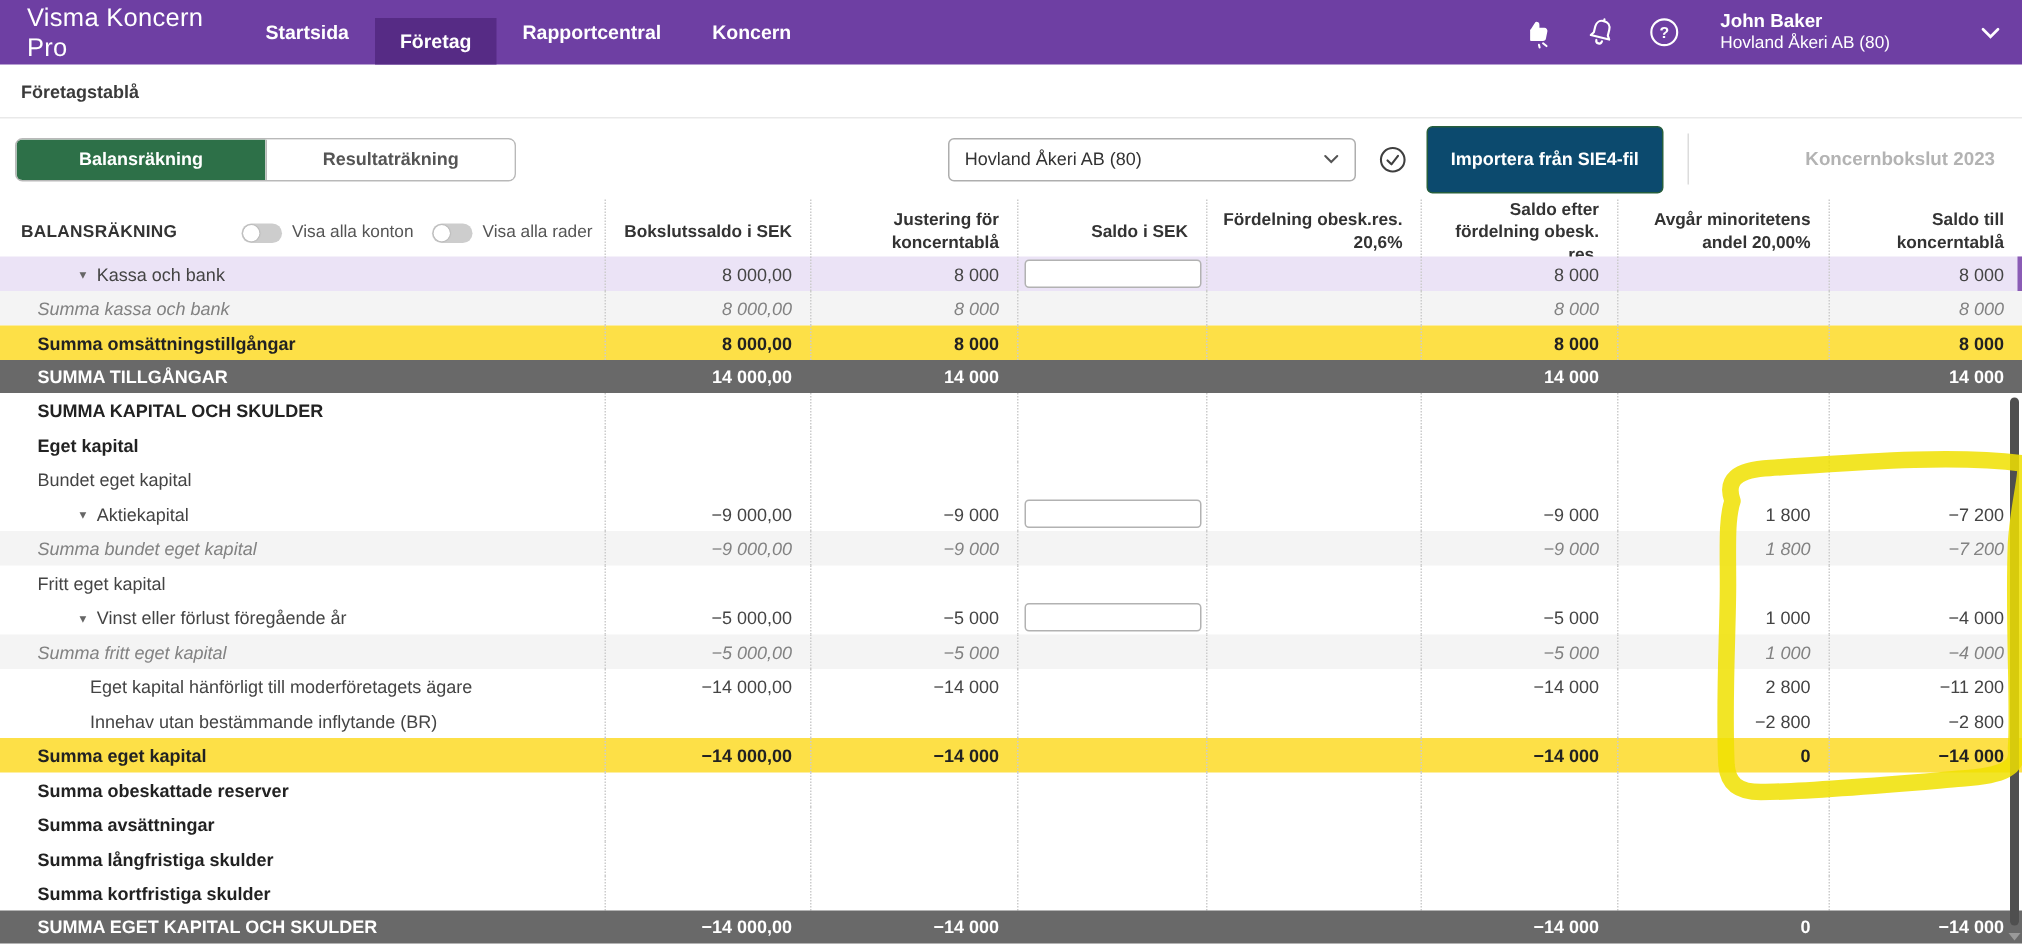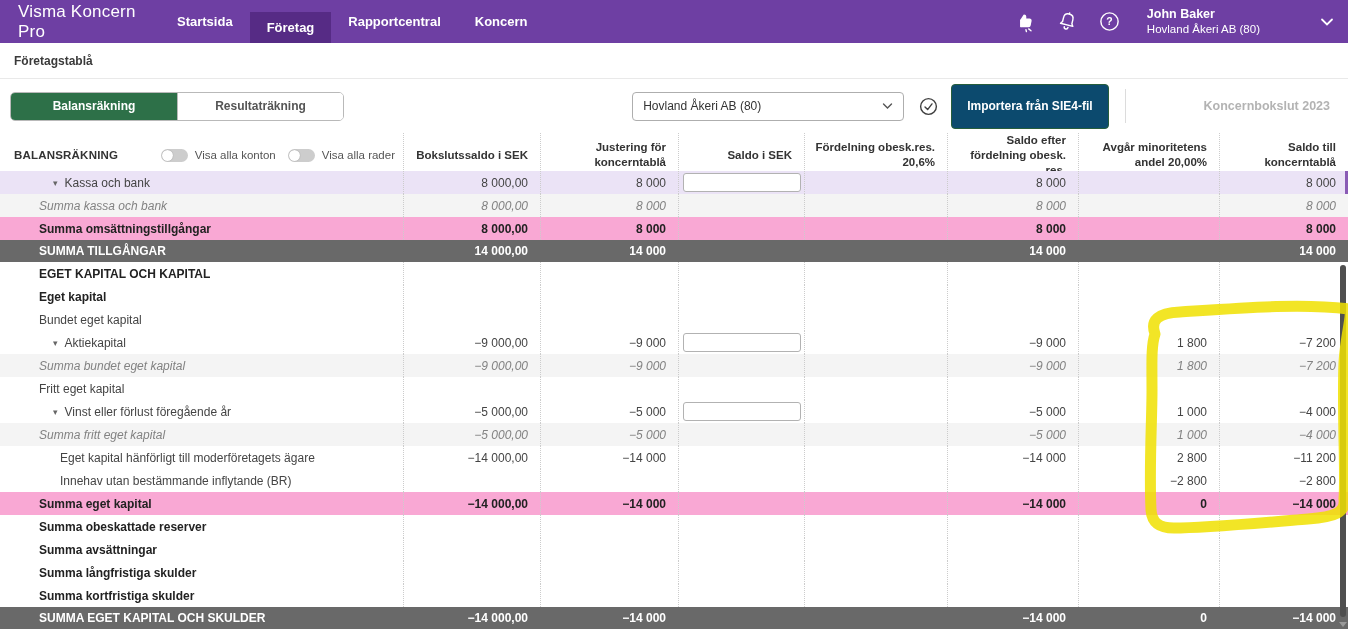--- a/index.html
+++ b/index.html
@@ -54,7 +54,7 @@
   .h-cell { display:flex; align-items:center; justify-content:flex-end; text-align:right; padding:0 12px 0 4px; border-left:1px dotted #ccc; font-size:11.5px; font-weight:700; color:#333; line-height:1.3; }
 
   .t-row { height:23px; font-size:12px; color:#444; position:relative; }
-  .cell-label { display:flex; align-items:center; height:100%; padding-left:39px; white-space:nowrap; overflow:hidden; }
+  .cell-label { display:flex; align-items:center; height:100%; padding-left:25px; white-space:nowrap; overflow:hidden; }
   .cell-num { display:flex; align-items:center; justify-content:flex-end; height:100%; padding-right:12px; border-left:1px dotted #ccc; white-space:nowrap; }
   .row-chevron { font-size:9px; color:#666; margin-right:7px; cursor:pointer; }
 

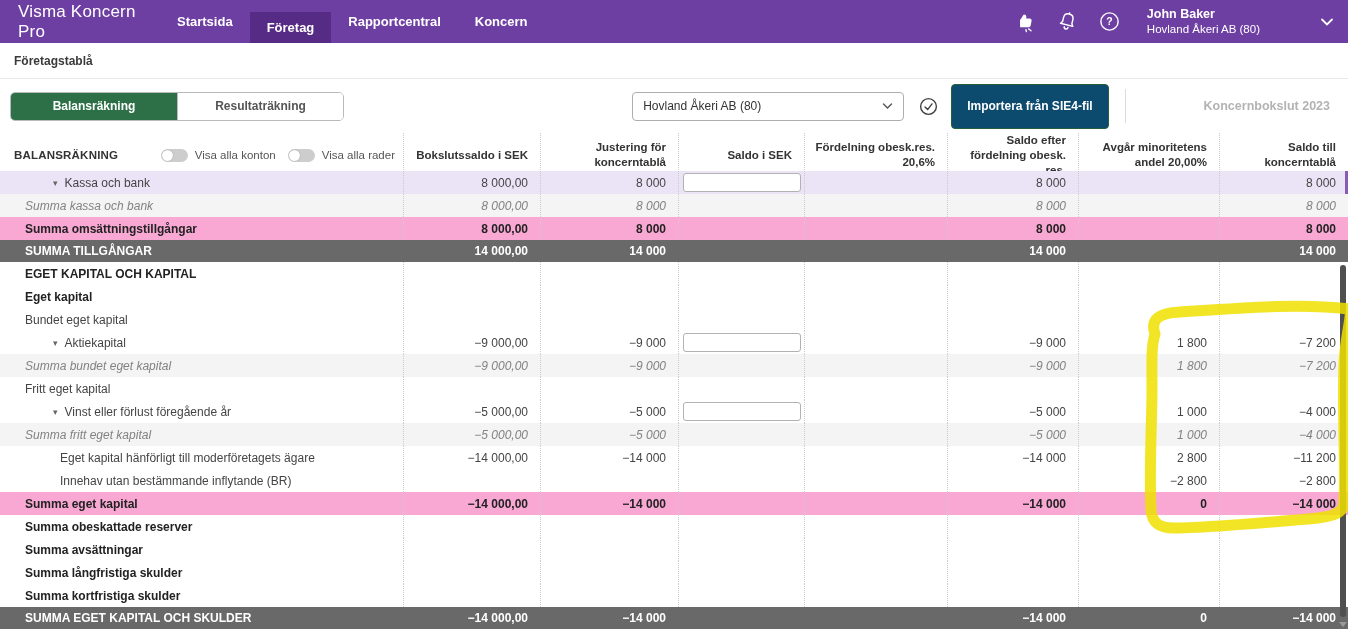--- a/index.html
+++ b/index.html
@@ -61,7 +61,7 @@
   .r-account .cell-label { padding-left:53px; }
   .r-plain-indent .cell-label { padding-left:60px; }
   .r-sum-italic { background:#f4f4f4; font-style:italic; color:#828282; }
-  .r-sum-bold { background:#f9a8d4; font-weight:700; color:#222; }
+  .r-sum-bold { background:#fde047; font-weight:700; color:#222; }
   .r-section-bold { font-weight:700; color:#222; }
   .r-selected { background:#ebe3f6; }
   .r-selected::after { content:''; position:absolute; right:0; top:0; bottom:0; width:3px; background:#8a5bb5; }

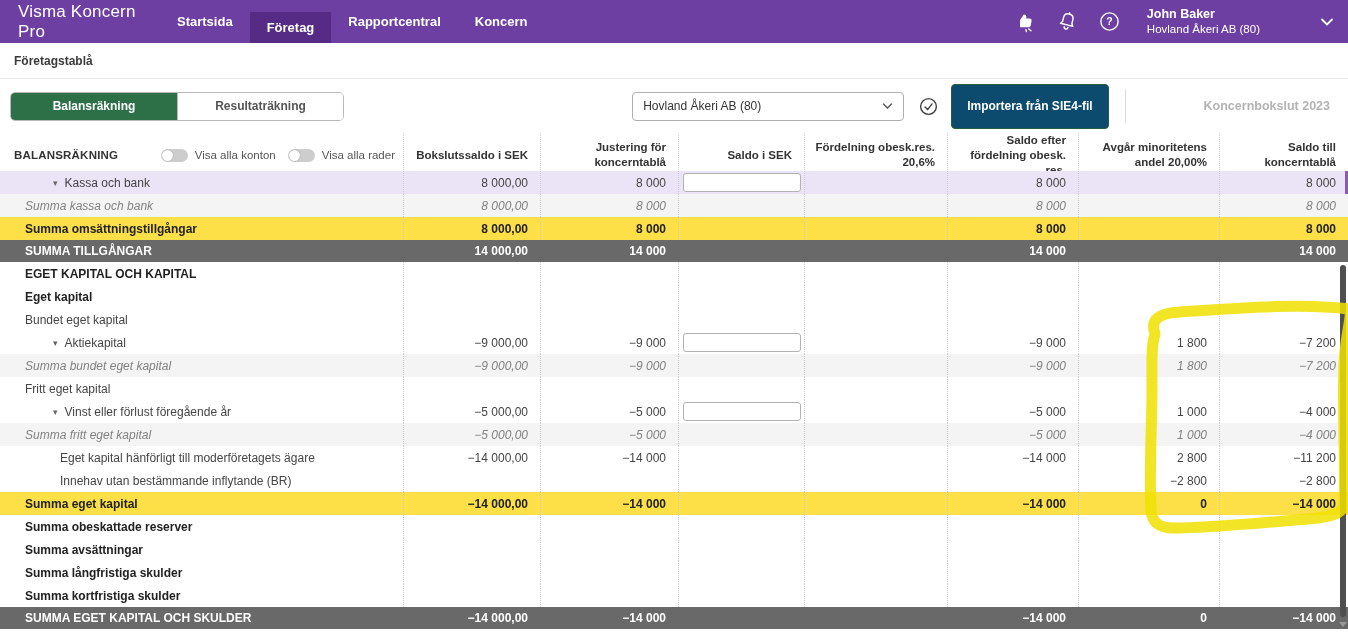--- a/index.html
+++ b/index.html
@@ -236,7 +236,7 @@
         </div>
         <div class="t-row r-section-bold">
           <div class="cell-label">
-            <span>EGET KAPITAL OCH KAPITAL</span>
+            <span>SUMMA KAPITAL OCH SKULDER</span>
           </div>
           <div class="cell-num"></div>
           <div class="cell-num"></div>

